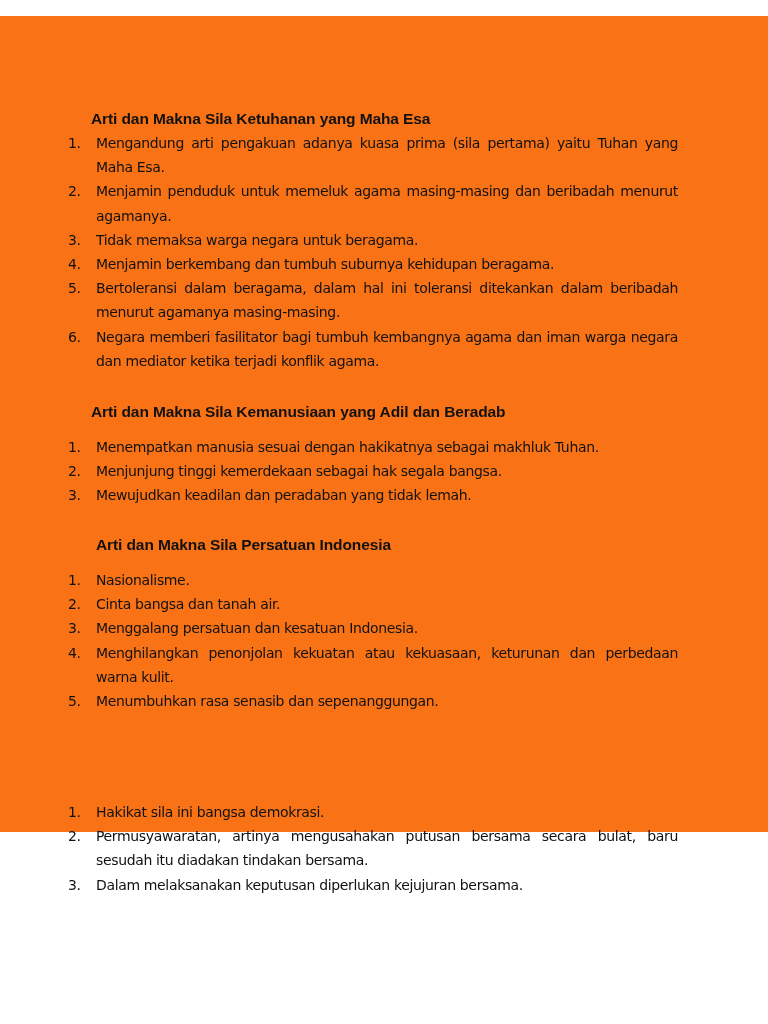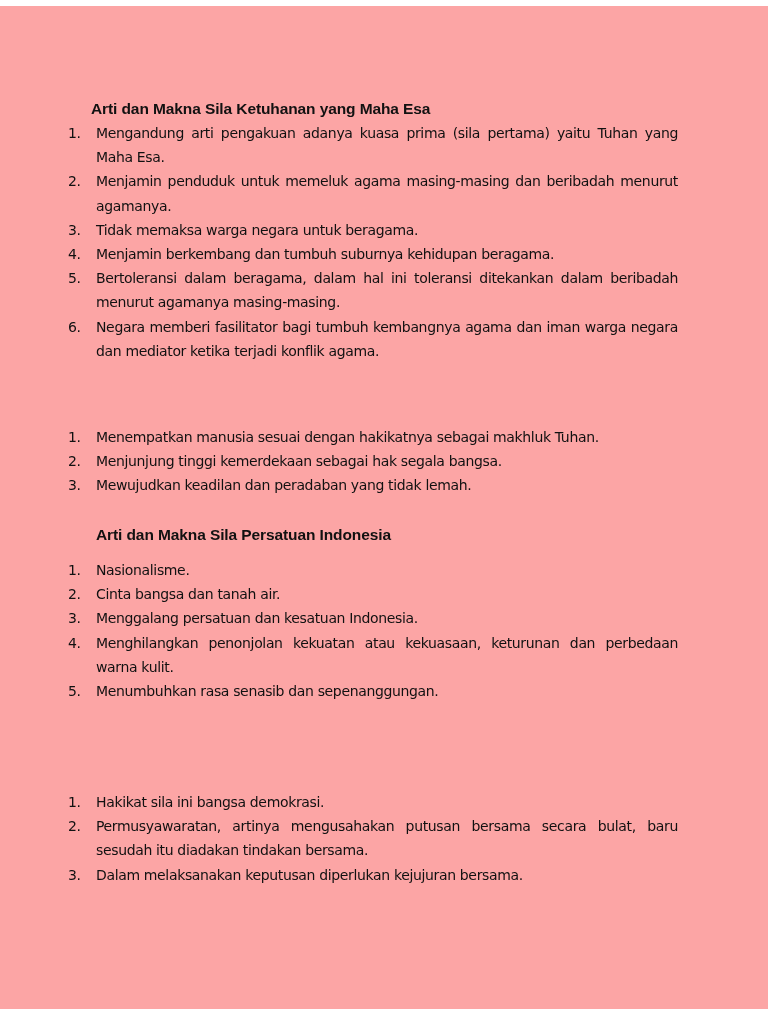--- a/index.html
+++ b/index.html
@@ -17,10 +17,10 @@
     .page {
       position: absolute;
       left: 0;
-      top: 6px;
+      top: 16px;
       width: 768px;
-      height: 1003px;
-      background: #fca5a5;
+      height: 816px;
+      background: #f97316;
     }
     .heading {
       position: absolute;

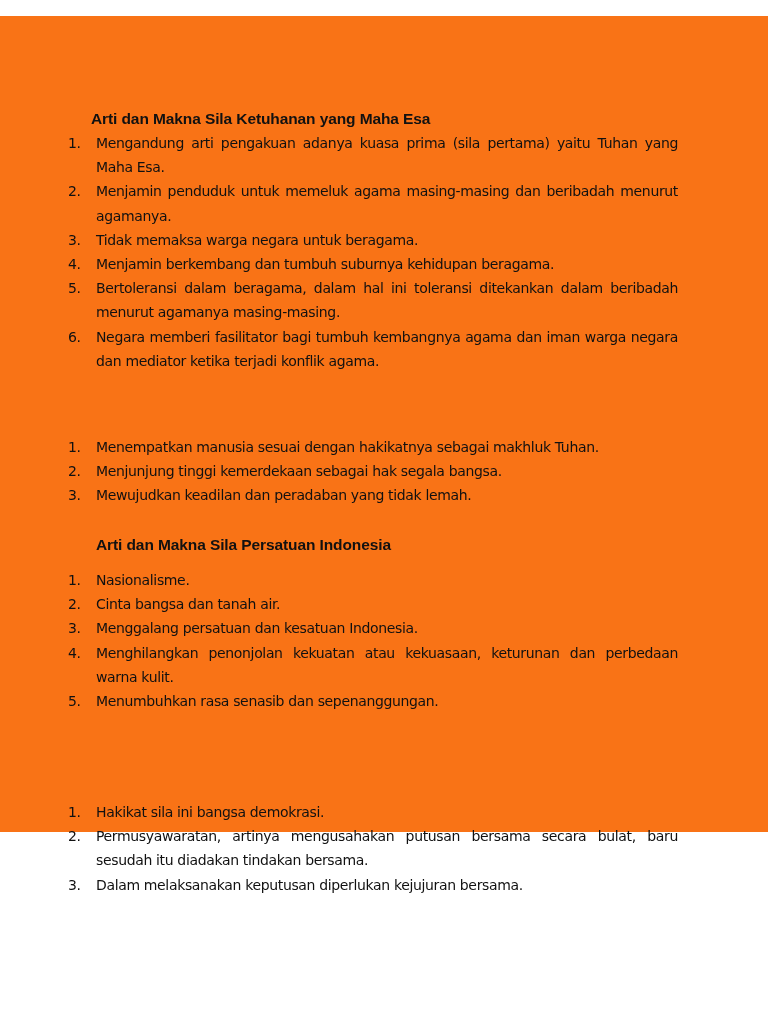--- a/index.html
+++ b/index.html
@@ -101,6 +101,7 @@
     </li>
   </ol>
 
+  <div class="heading" style="top:384px;">Arti dan Makna Sila Kemanusiaan yang Adil dan Beradab</div>
   <ol class="list" style="top:419px;">
     <li class="item">
       <span class="num">1.</span>

